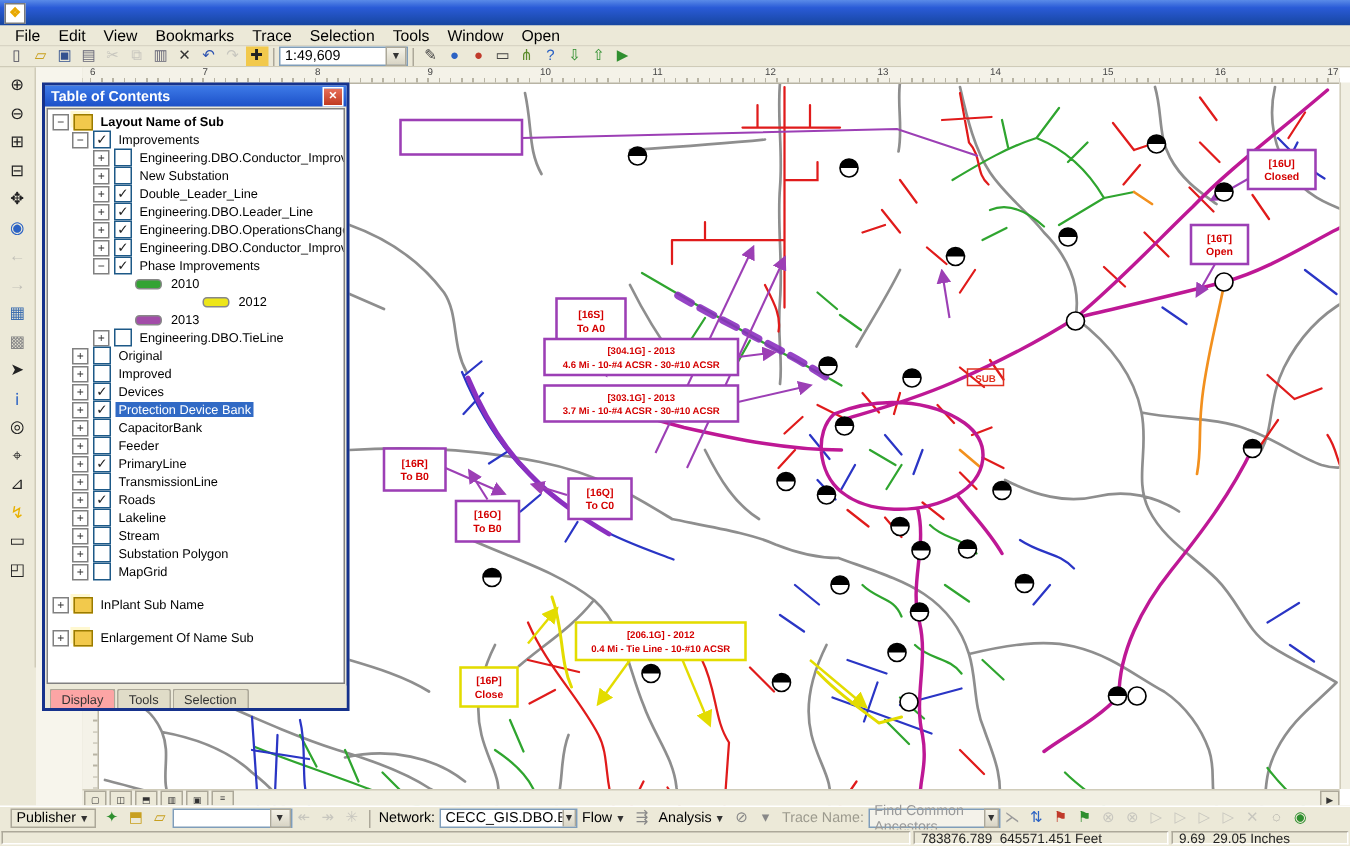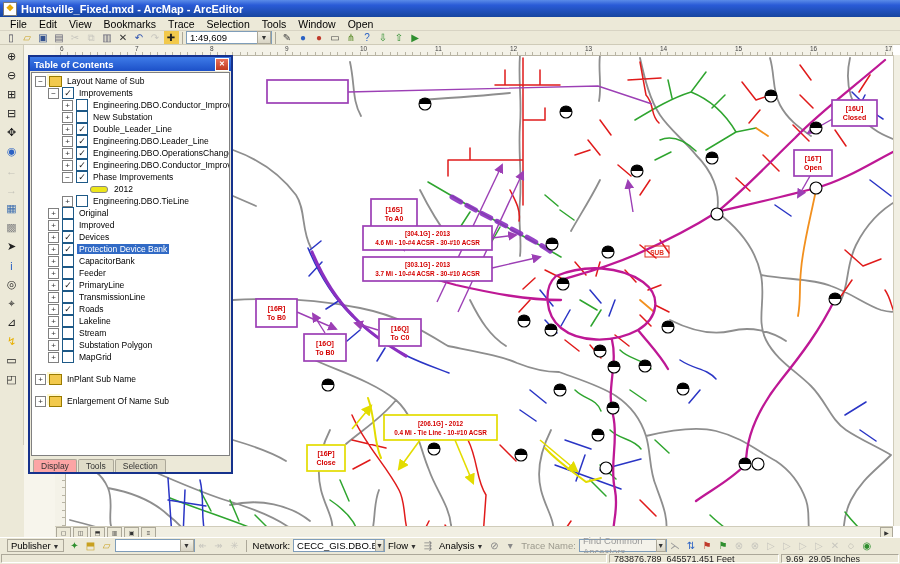--- a/index.html
+++ b/index.html
@@ -98,7 +98,6 @@
 
 <div id="titlebar" class="abs">
   <span id="appicon">❖</span>
-  <span>Huntsville_Fixed.mxd - ArcMap - ArcEditor</span>
 </div>
 
 <div id="menubar" class="abs">

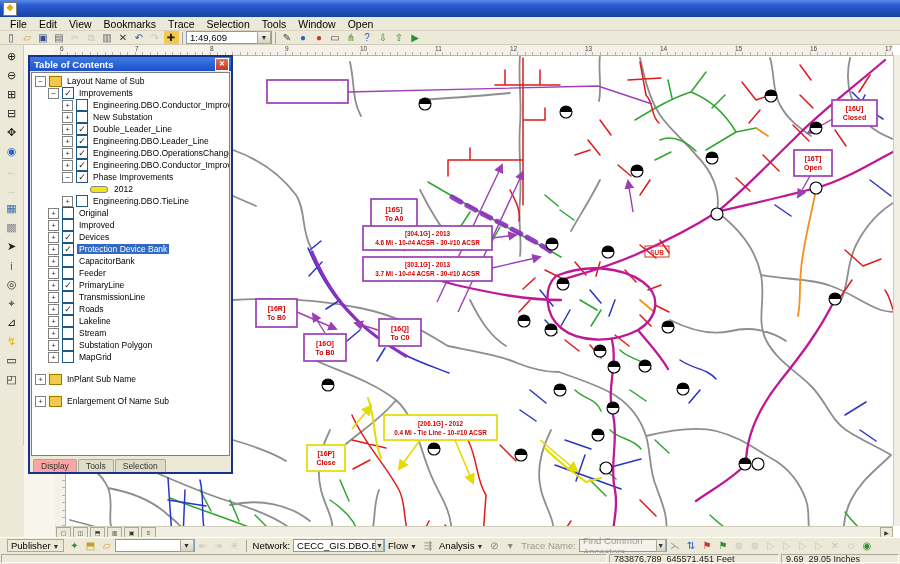--- a/index.html
+++ b/index.html
@@ -72,7 +72,7 @@
   .swatch{width:16px;height:5px;border-radius:3px;margin-right:4px;flex:none;border:1px solid #888;}
   .toc-label{padding:0 2px;}
   .toc-label.sel{background:#316AC5;color:#fff;}
-  .toc-label.bold{font-weight:normal;}
+  .toc-label.bold{font-weight:bold;}
   #toc-tabs{height:15px;display:flex;align-items:flex-end;background:#ECE9D8;padding-left:3px;}
   .tab{font-size:8.5px;padding:1px 7px 1px 7px;border:1px solid #ACA899;border-bottom:none;
     background:#E0DCC8;margin-right:1px;border-radius:2px 2px 0 0;color:#333;}

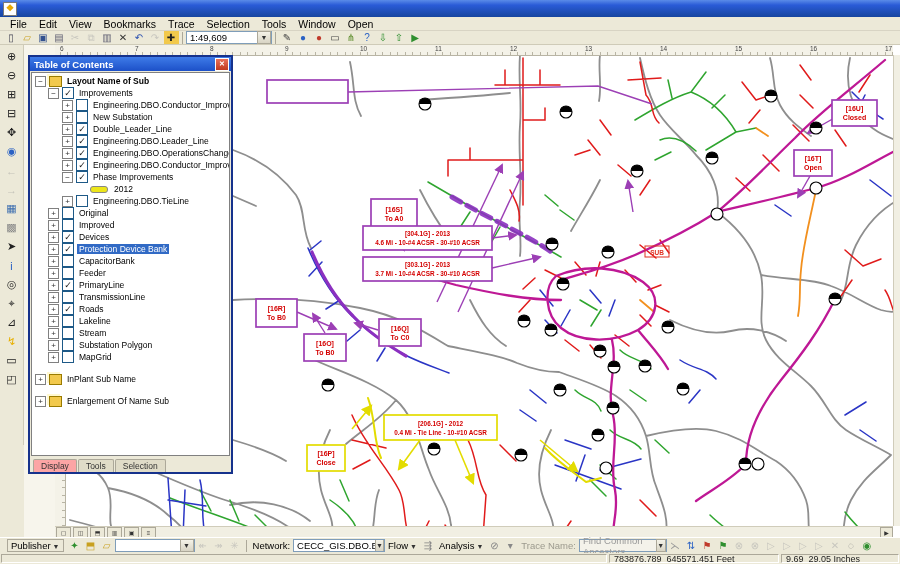--- a/index.html
+++ b/index.html
@@ -460,6 +460,10 @@
         <span class="expander">−</span>
         <span class="chk">✓</span>
         <span class="toc-label">Phase Improvements</span>
+      </div>
+      <div class="toc-row" style="padding-left: 58px;">
+        <span class="swatch" style="background: rgb(51, 163, 51);"></span>
+        <span class="toc-label">2010</span>
       </div>
       <div class="toc-row" style="padding-left: 58px;">
         <span class="swatch" style="background: rgb(237, 230, 25);"></span>

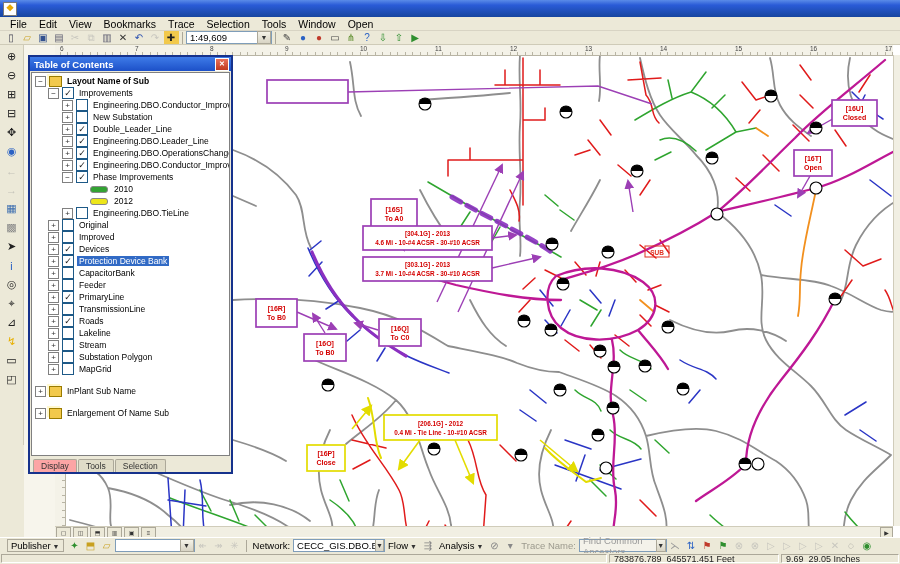--- a/index.html
+++ b/index.html
@@ -465,7 +465,7 @@
         <span class="swatch" style="background: rgb(51, 163, 51);"></span>
         <span class="toc-label">2010</span>
       </div>
-      <div class="toc-row" style="padding-left: 58px;">
+      <div class="toc-row" style="padding-left: 58px; margin-left: 45px;">
         <span class="swatch" style="background: rgb(237, 230, 25);"></span>
         <span class="toc-label">2012</span>
       </div>

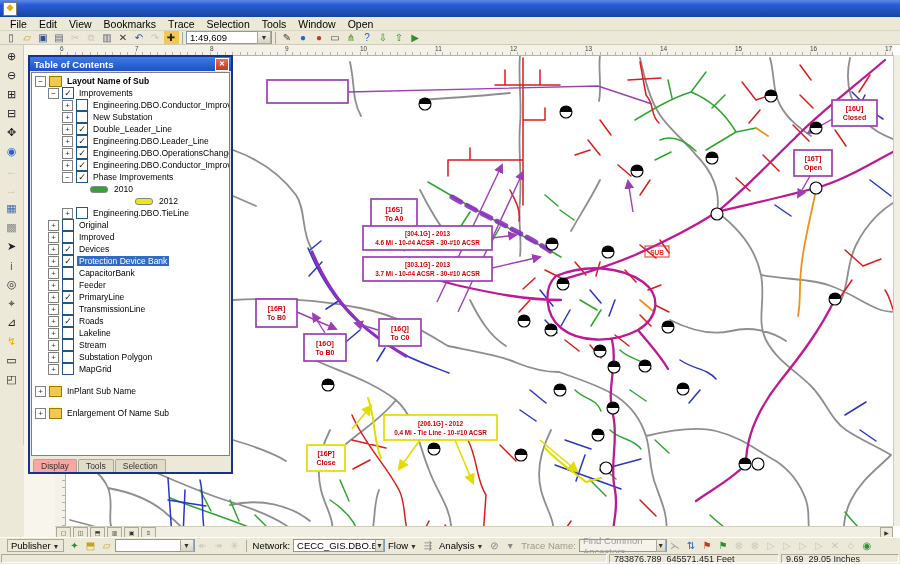--- a/index.html
+++ b/index.html
@@ -468,6 +468,10 @@
       <div class="toc-row" style="padding-left: 58px; margin-left: 45px;">
         <span class="swatch" style="background: rgb(237, 230, 25);"></span>
         <span class="toc-label">2012</span>
+      </div>
+      <div class="toc-row" style="padding-left: 58px;">
+        <span class="swatch" style="background: rgb(162, 76, 168);"></span>
+        <span class="toc-label">2013</span>
       </div>
       <div class="toc-row" style="padding-left: 30px;">
         <span class="expander">+</span>

